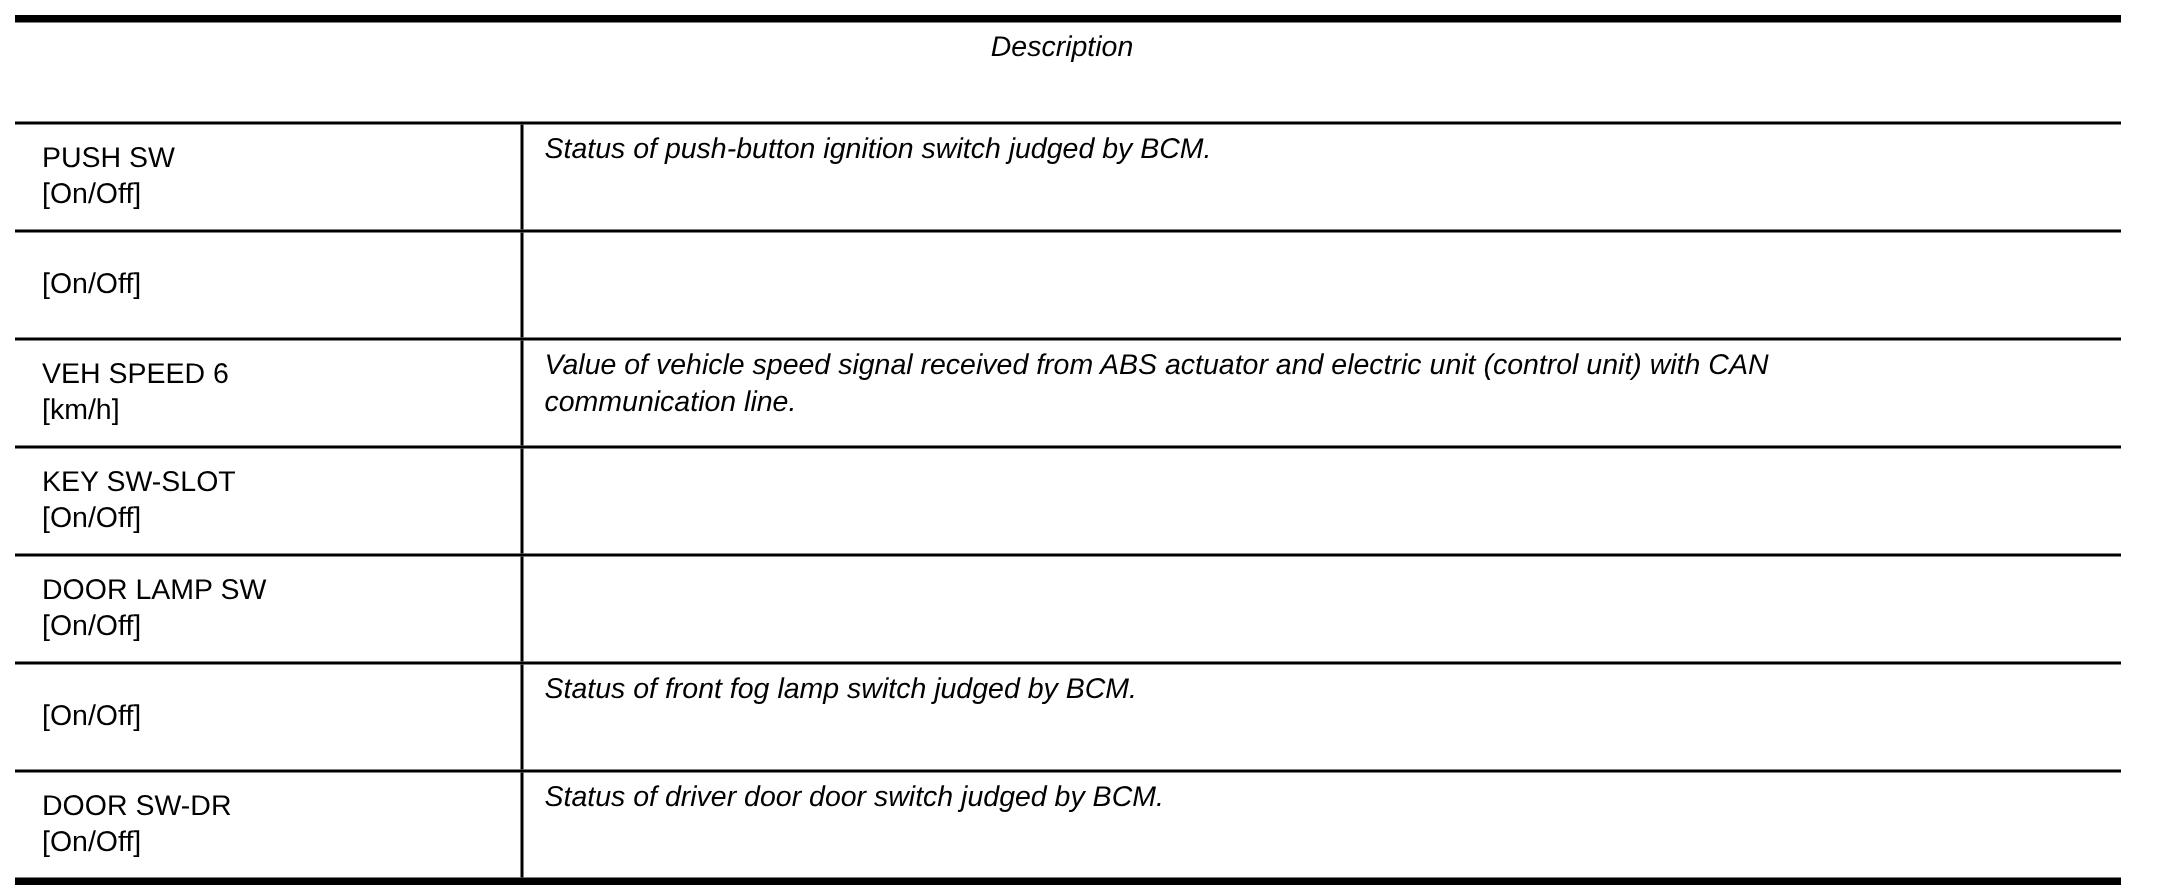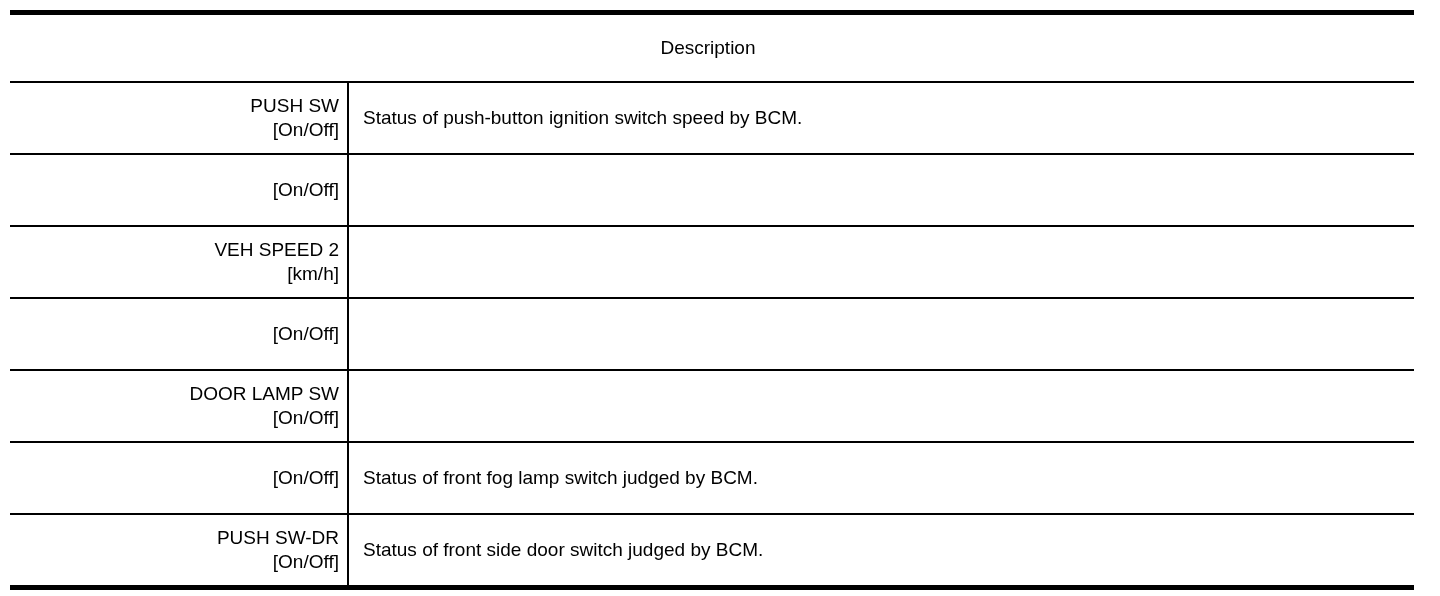--- a/index.html
+++ b/index.html
@@ -46,9 +46,9 @@
     padding: 4px 22px 6px 14px;
     display: flex;
     flex-direction: column;
-    justify-content: center;
     font-size: 19px;
     line-height: 25px;
+    font-style: italic;
   }
   .t-row.header .cell-left,
   .t-row.header .cell-right {

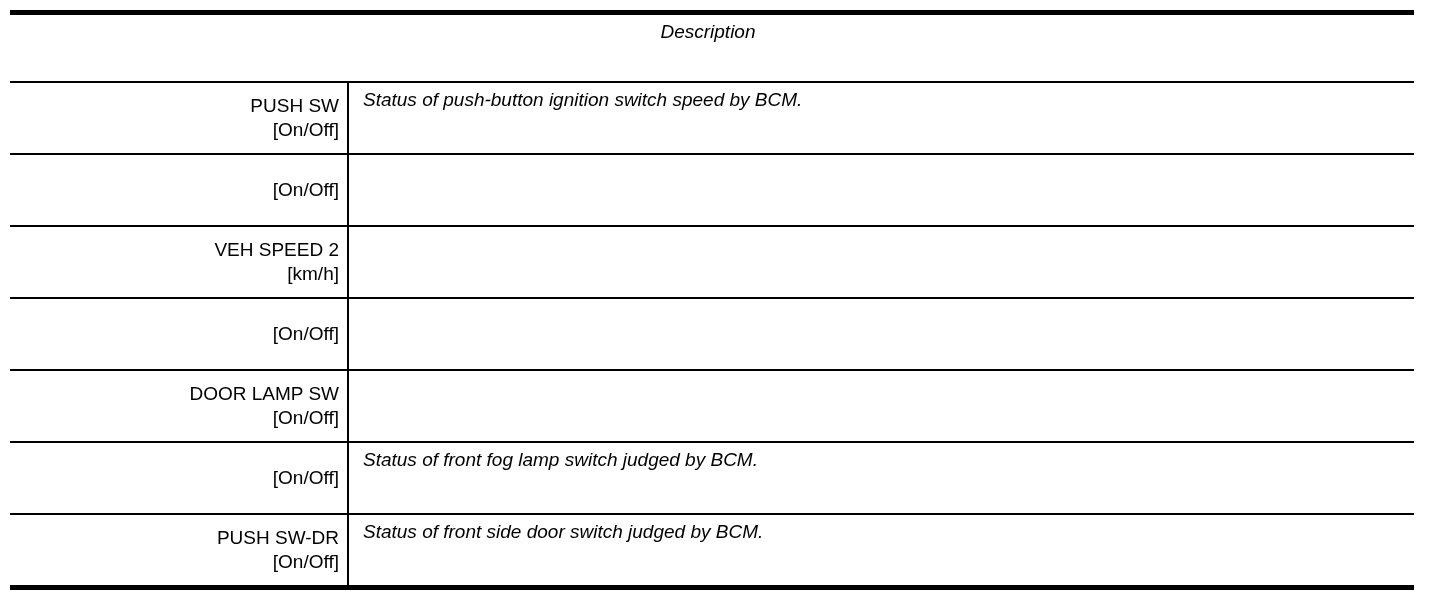--- a/index.html
+++ b/index.html
@@ -39,7 +39,6 @@
     justify-content: center;
     font-size: 19px;
     line-height: 24px;
-    text-align: right;
   }
   .cell-right {
     flex: 1;

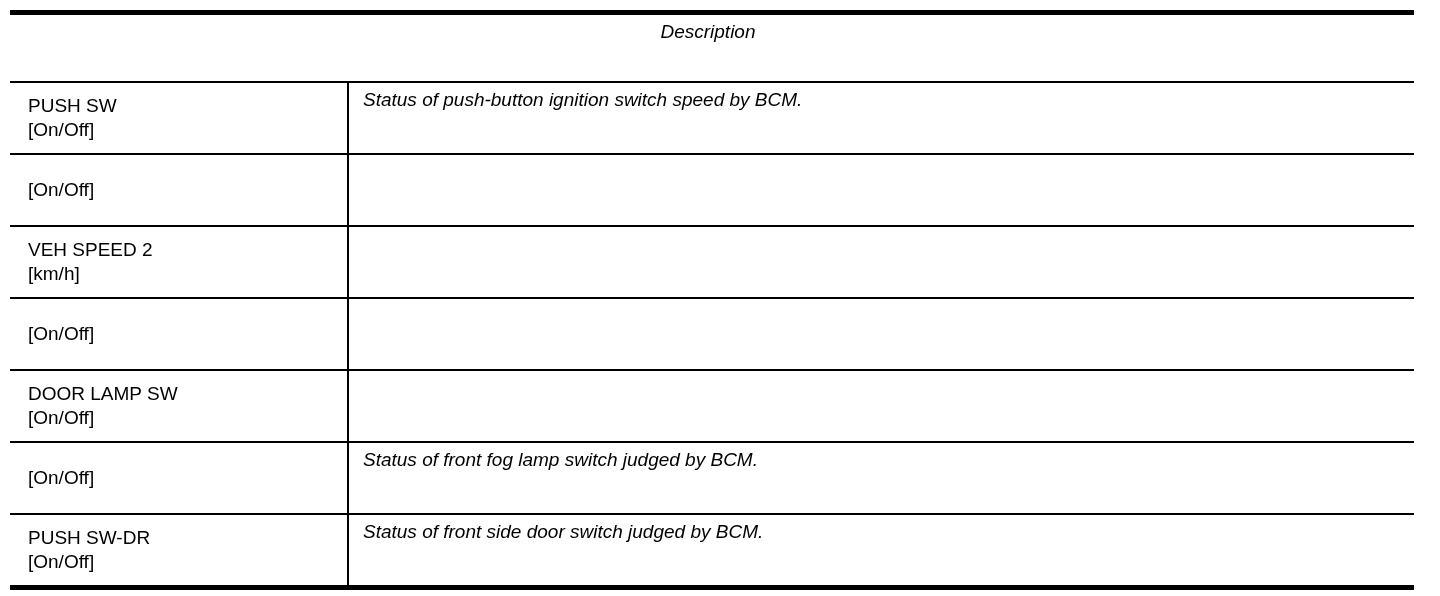--- a/index.html
+++ b/index.html
@@ -75,7 +75,7 @@
       <span>[On/Off]</span>
     </div>
     <div class="cell-right">
-      <span class="desc">Status of push-button ignition switch speed by BCM.</span>
+      <span class="desc">Status of push-button ignition switch judged by BCM.</span>
     </div>
   </div>
 

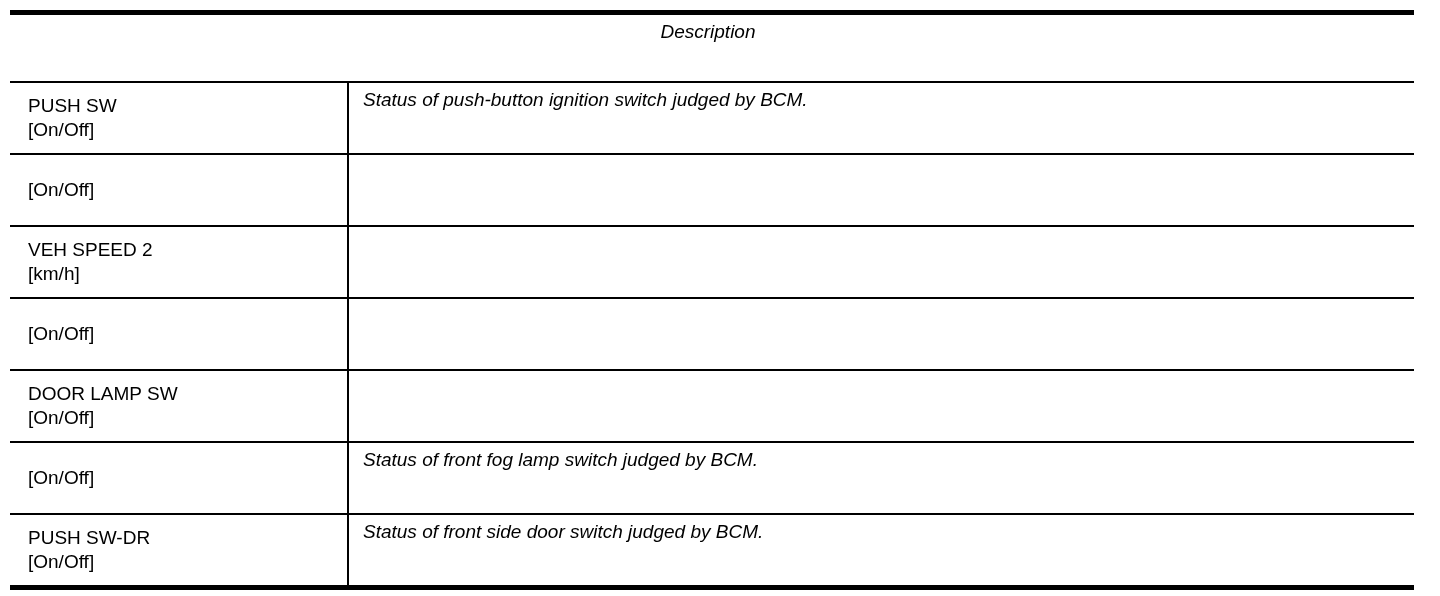--- a/index.html
+++ b/index.html
@@ -87,7 +87,7 @@
 
   <div class="t-row">
     <div class="cell-left">
-      <span>VEH SPEED 2</span>
+      <span>VEH SPEED 6</span>
       <span>[km/h]</span>
     </div>
   </div>

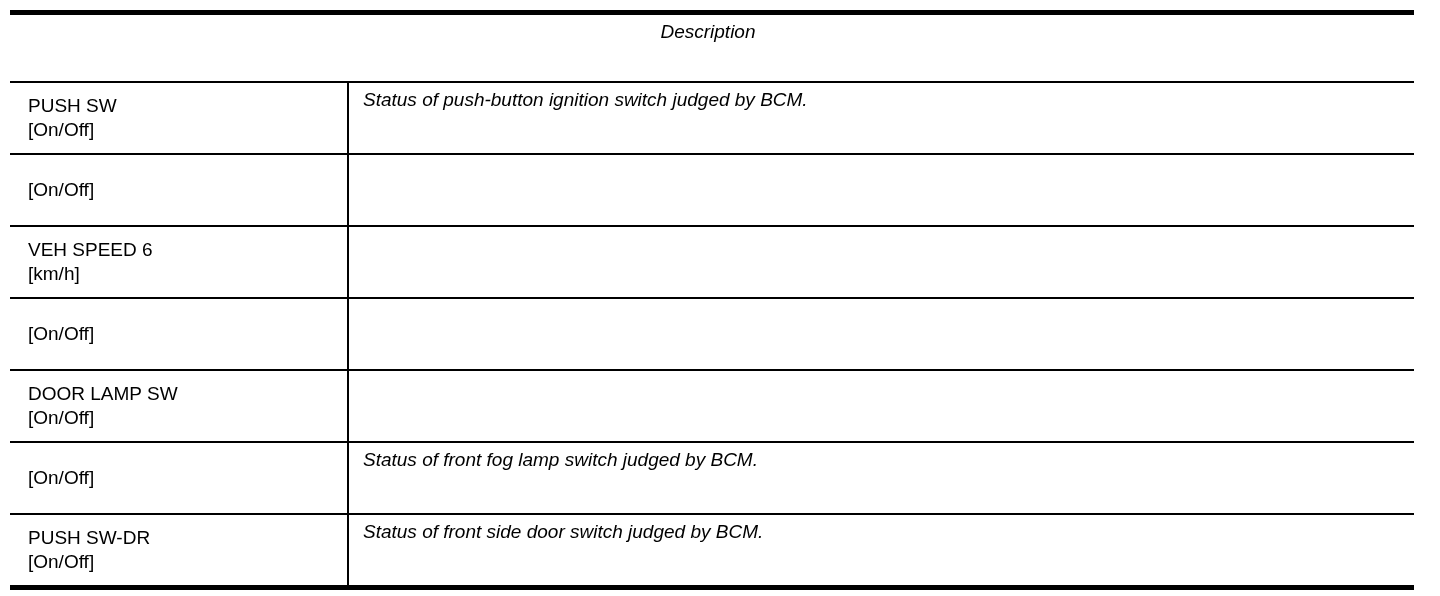--- a/index.html
+++ b/index.html
@@ -90,6 +90,10 @@
       <span>VEH SPEED 6</span>
       <span>[km/h]</span>
     </div>
+    <div class="cell-right">
+      <span class="desc">Value of vehicle speed signal received from ABS actuator and electric unit (control unit) with CAN
+communication line.</span>
+    </div>
   </div>
 
   <div class="t-row">

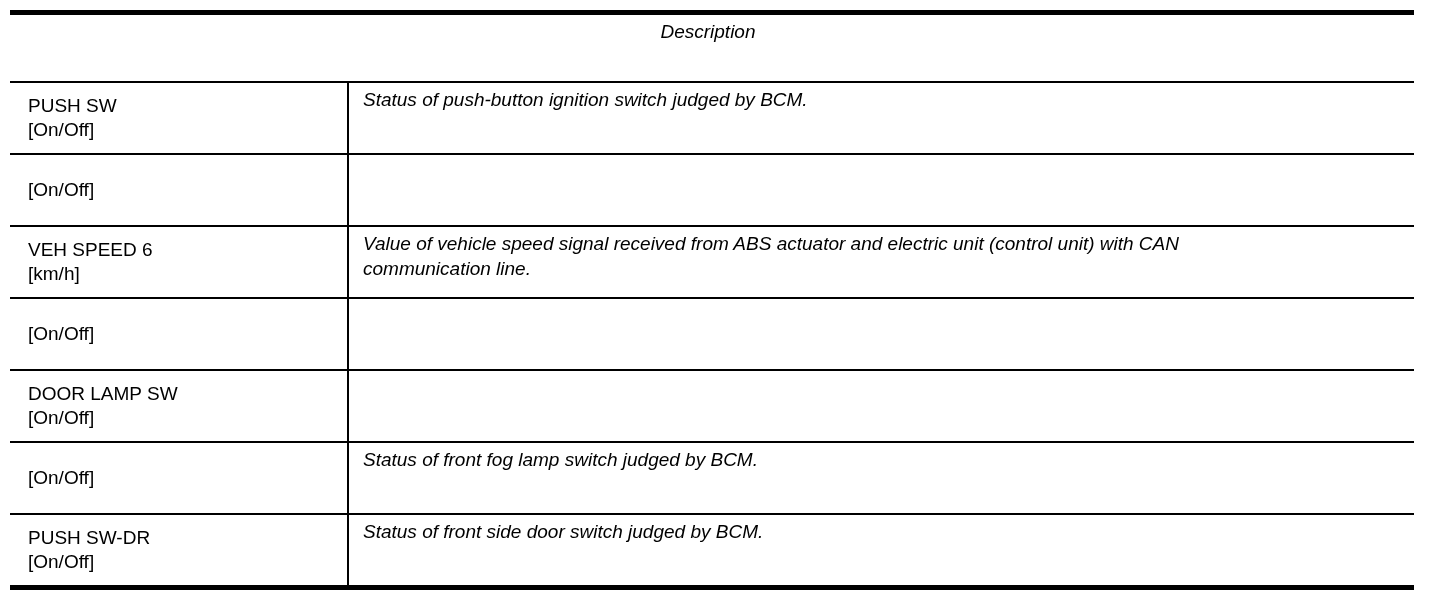--- a/index.html
+++ b/index.html
@@ -98,6 +98,7 @@
 
   <div class="t-row">
     <div class="cell-left">
+      <span>KEY SW-SLOT</span>
       <span>[On/Off]</span>
     </div>
   </div>

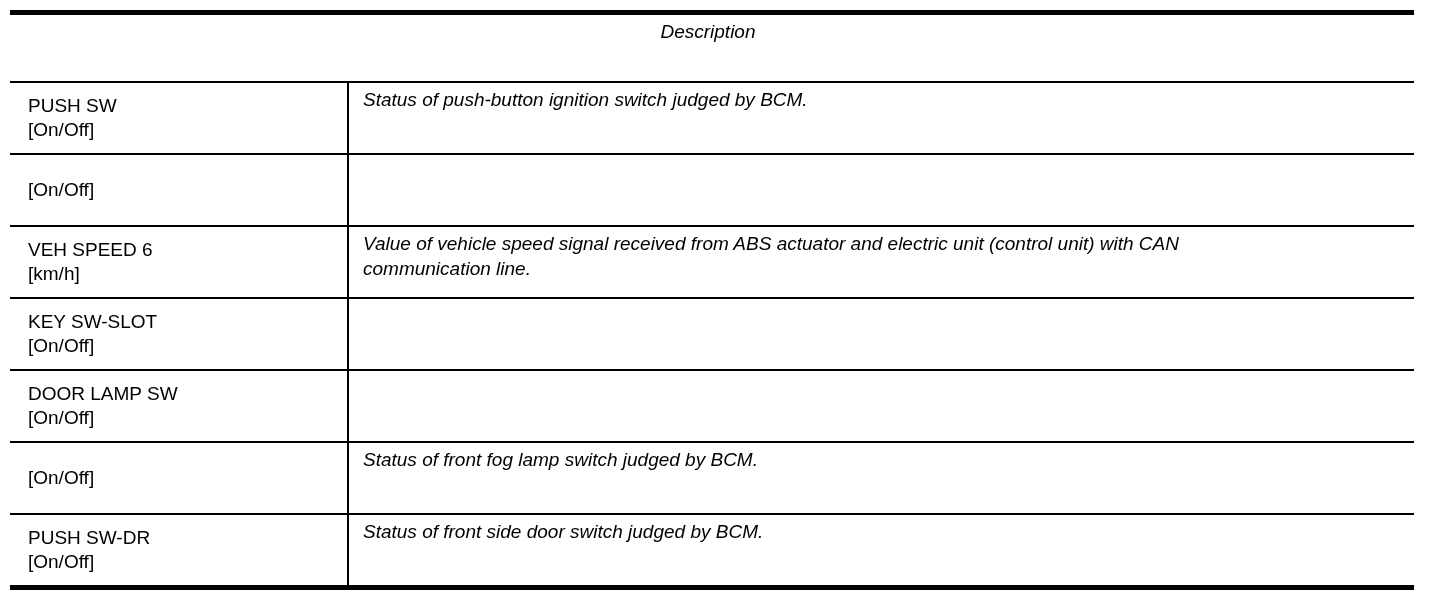--- a/index.html
+++ b/index.html
@@ -121,7 +121,7 @@
 
   <div class="t-row">
     <div class="cell-left">
-      <span>PUSH SW-DR</span>
+      <span>DOOR SW-DR</span>
       <span>[On/Off]</span>
     </div>
     <div class="cell-right">

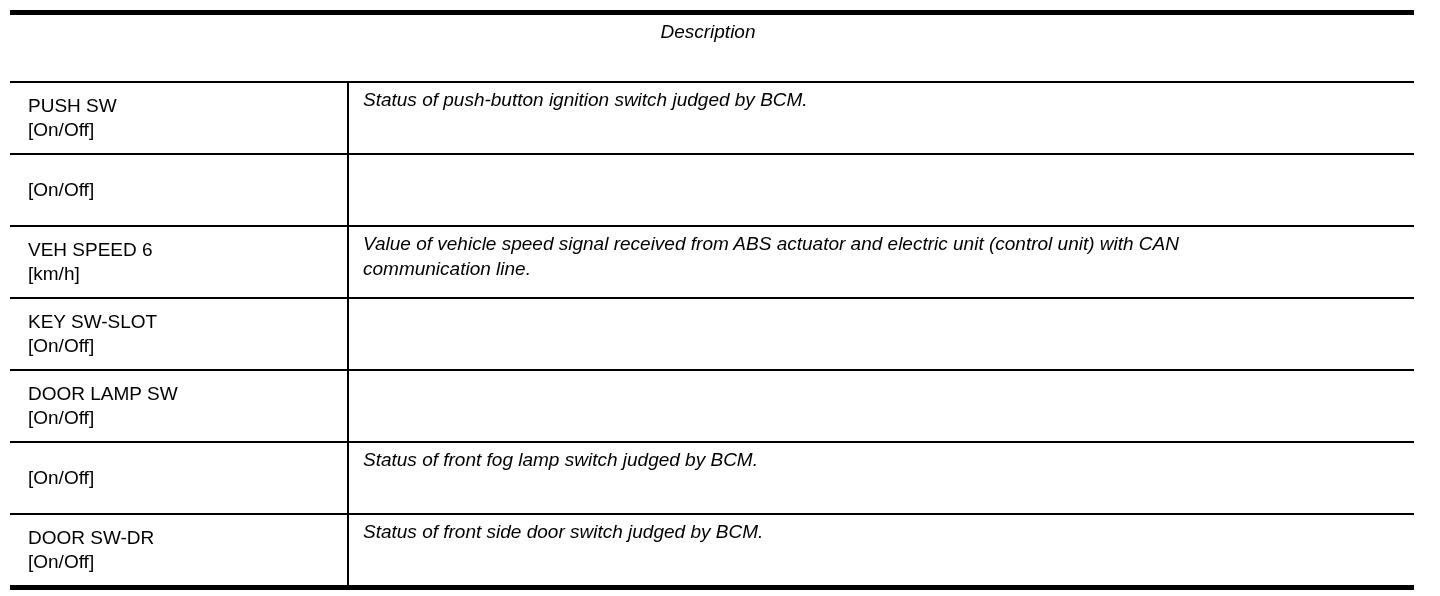--- a/index.html
+++ b/index.html
@@ -125,7 +125,7 @@
       <span>[On/Off]</span>
     </div>
     <div class="cell-right">
-      <span class="desc">Status of front side door switch judged by BCM.</span>
+      <span class="desc">Status of driver door door switch judged by BCM.</span>
     </div>
   </div>
 

